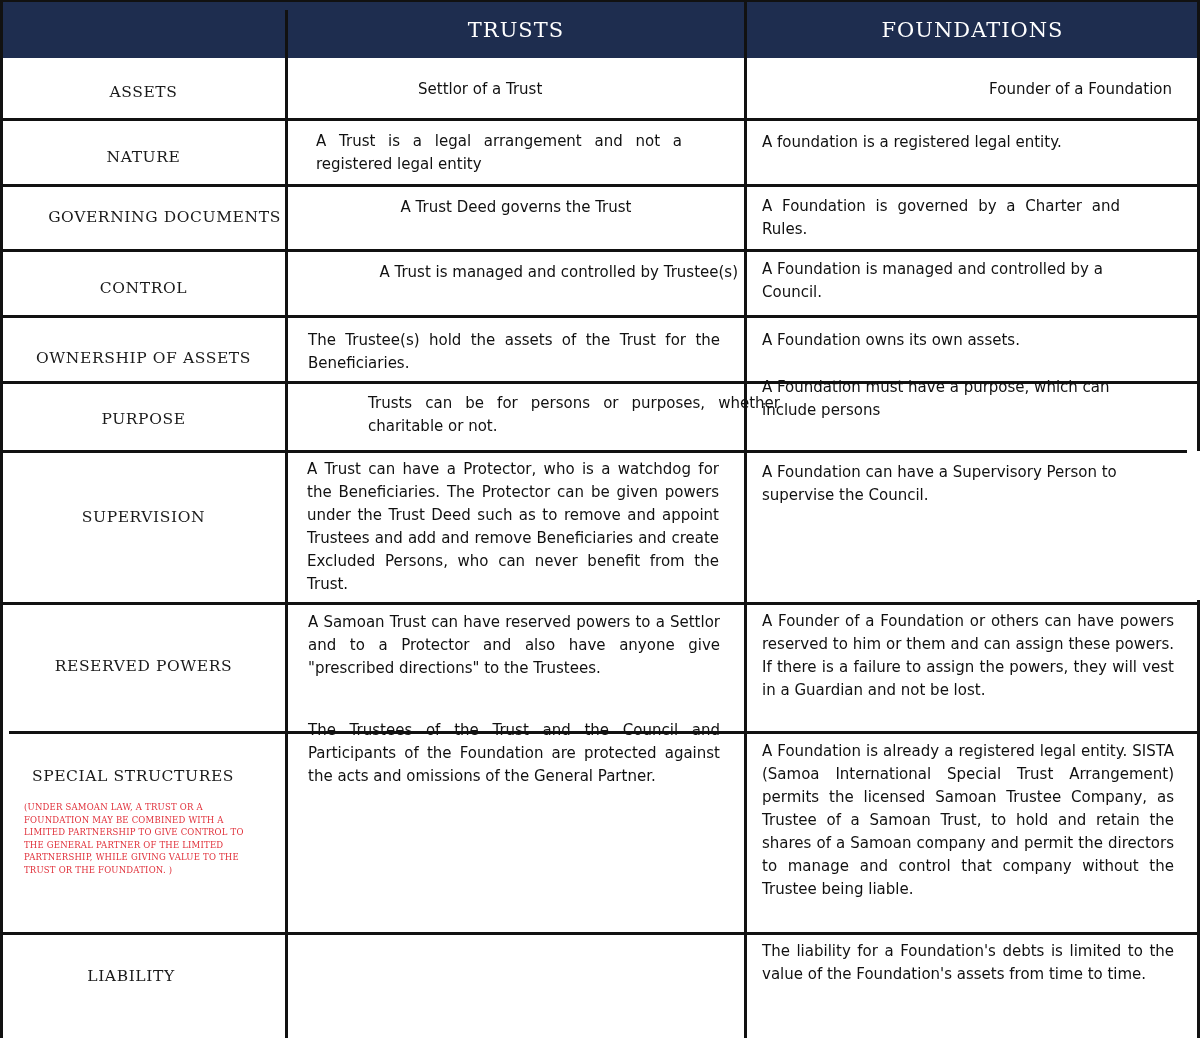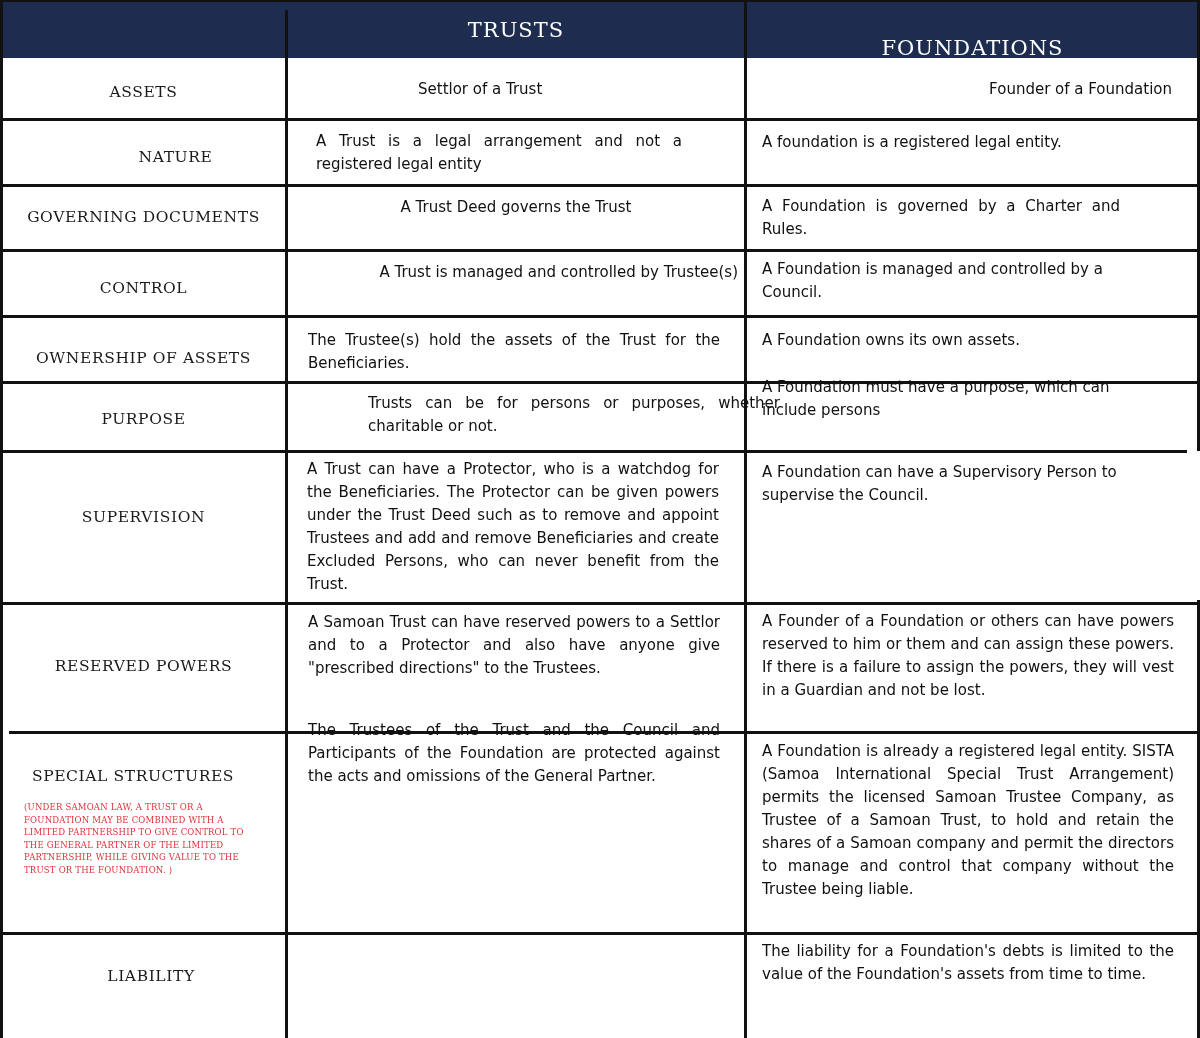--- a/index.html
+++ b/index.html
@@ -36,7 +36,7 @@
   <div class="header">
     <div class="hdr-cell" style="left:0;width:287px;"></div>
     <div class="hdr-cell" style="left:287px;width:458px;">TRUSTS</div>
-    <div class="hdr-cell" style="left:745px;width:455px;margin-top:18px;">FOUNDATIONS</div>
+    <div class="hdr-cell" style="left:745px;width:455px;">FOUNDATIONS</div>
   </div>
 
   <div class="vline" style="left:0;top:0;height:1038px;"></div>

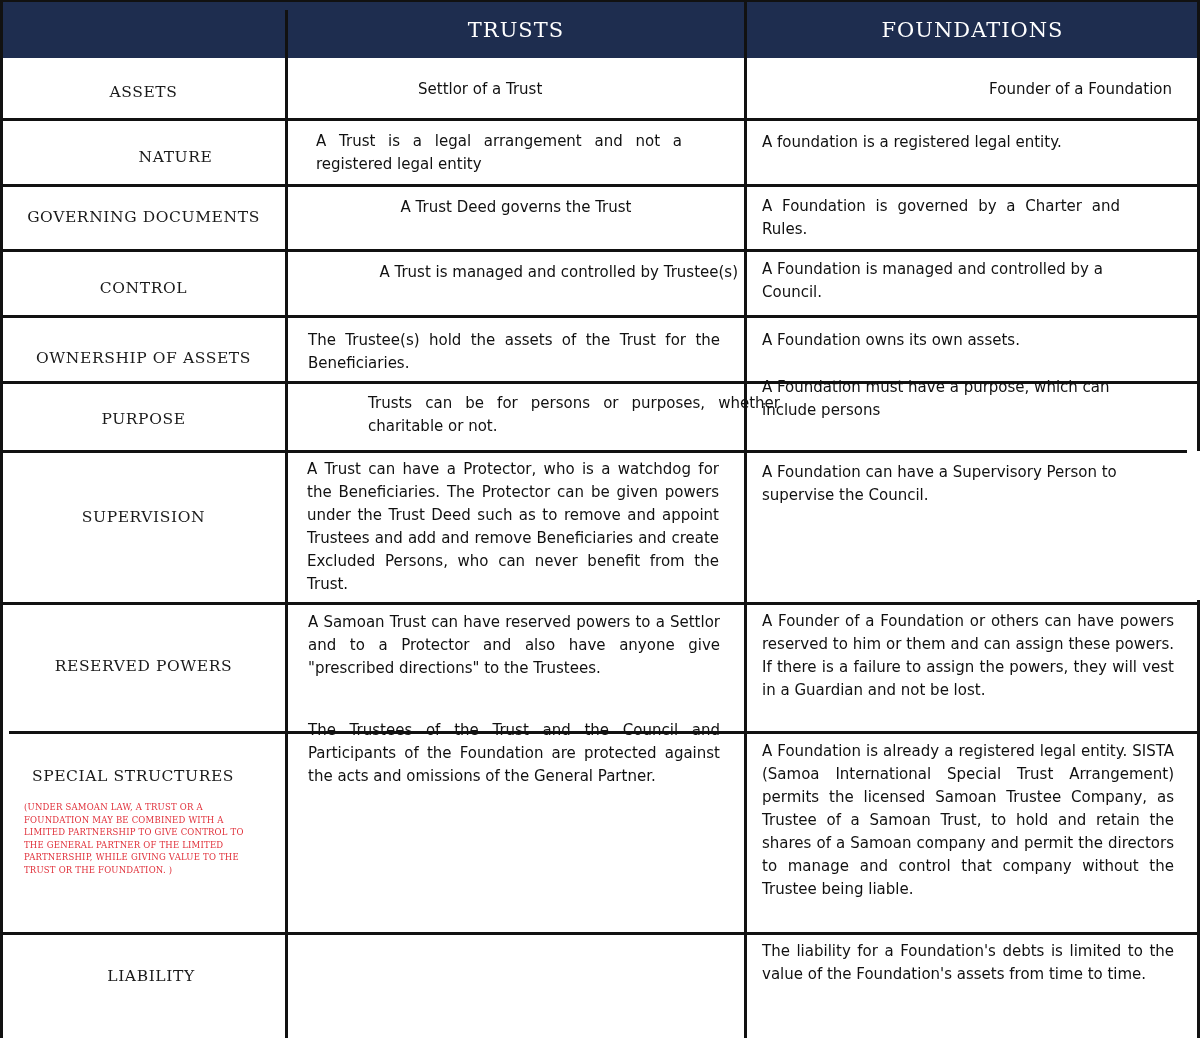--- a/index.html
+++ b/index.html
@@ -59,7 +59,7 @@
   <div class="cell" style="left:418px;top:78px;width:320px;text-align:left;">Settlor of a Trust</div>
   <div class="cell" style="left:762px;top:78px;width:410px;text-align:right;">Founder of a Foundation</div>
 
-  <div class="label" style="top:124px;height:66px;padding-left:32px;">NATURE</div>
+  <div class="label" style="top:124px;height:66px;">NATURE</div>
   <div class="cell" style="left:316px;top:130px;width:366px;">A Trust is a legal arrangement and not a registered legal entity</div>
   <div class="cell" style="left:762px;top:131px;width:410px;text-align:left;">A foundation is a registered legal entity.</div>
 

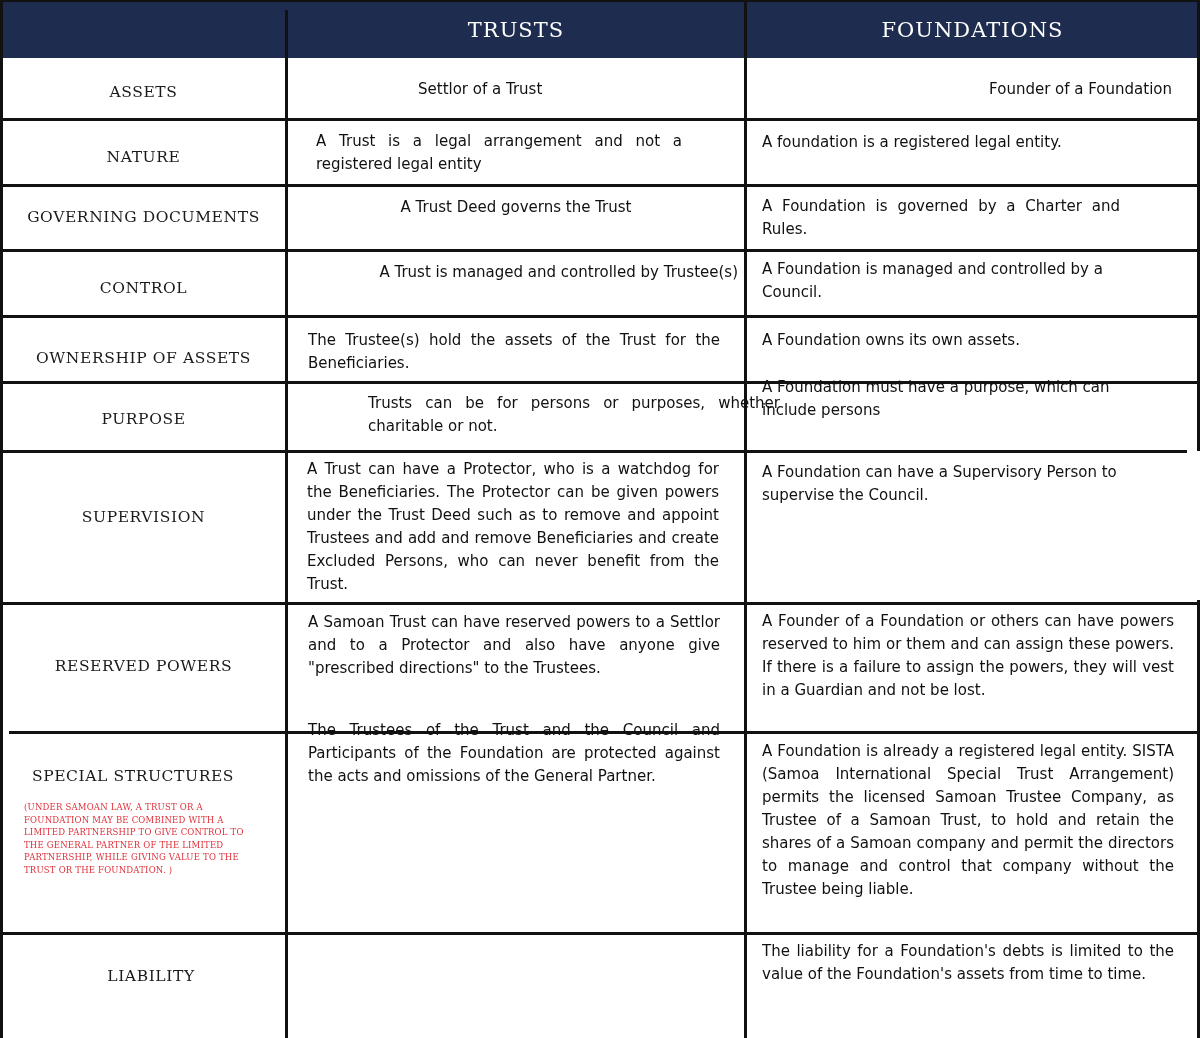--- a/index.html
+++ b/index.html
@@ -63,7 +63,7 @@
   <div class="cell" style="left:316px;top:130px;width:366px;">A Trust is a legal arrangement and not a registered legal entity</div>
   <div class="cell" style="left:762px;top:131px;width:410px;text-align:left;">A foundation is a registered legal entity.</div>
 
-  <div class="label" style="top:187px;height:60px;">GOVERNING DOCUMENTS</div>
+  <div class="label" style="top:187px;height:60px;padding-left:21px;">GOVERNING DOCUMENTS</div>
   <div class="cell" style="left:316px;top:196px;width:400px;text-align:center;">A Trust Deed governs the Trust</div>
   <div class="cell" style="left:762px;top:195px;width:358px;">A Foundation is governed by a Charter and Rules.</div>
 

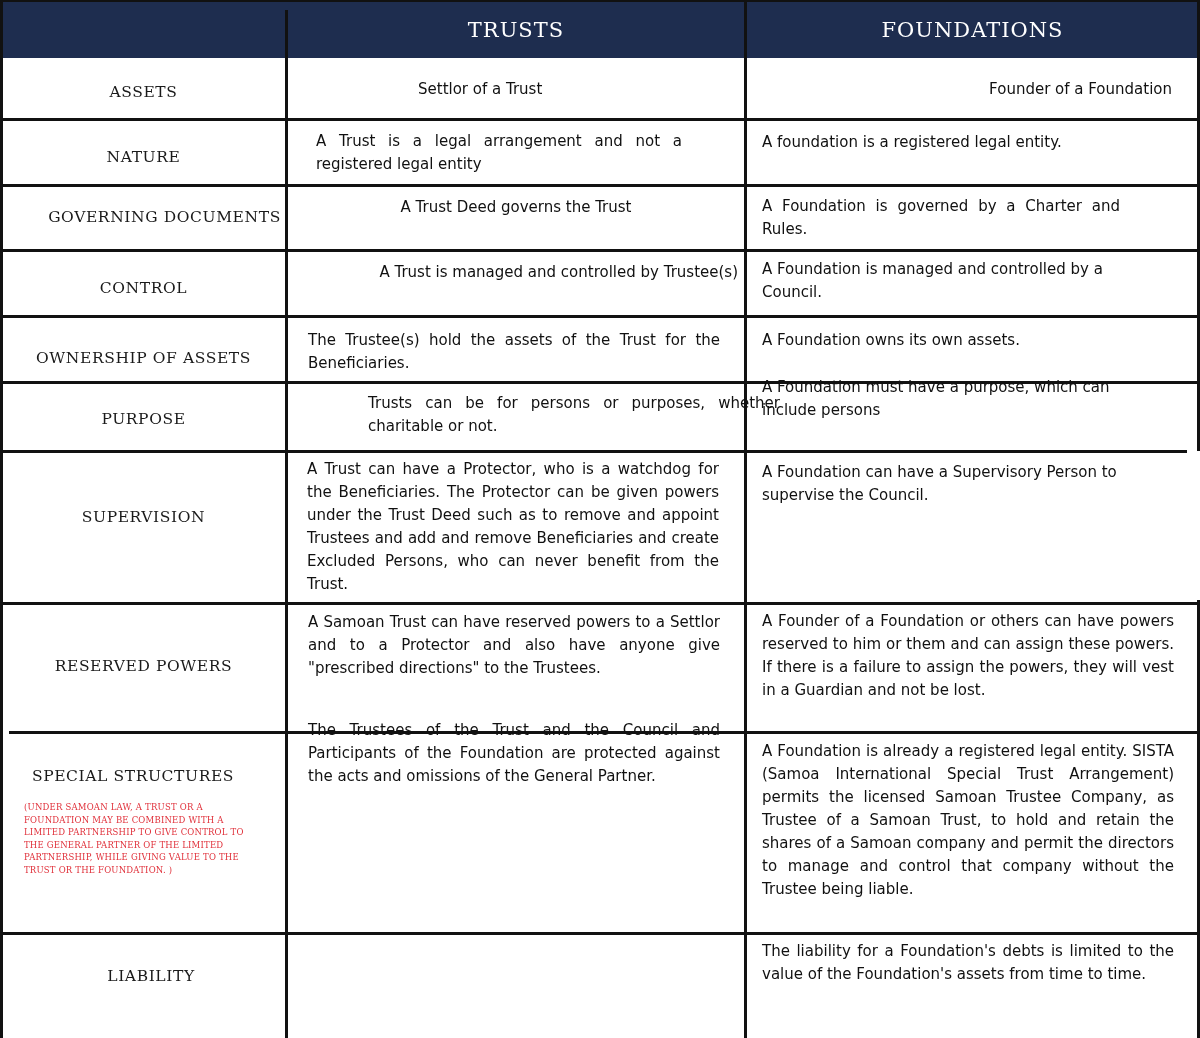--- a/index.html
+++ b/index.html
@@ -92,7 +92,7 @@
   <div class="cell" style="left:308px;top:719px;width:412px;">The Trustees of the Trust and the Council and Participants of the Foundation are protected against the acts and omissions of the General Partner.</div>
   <div class="cell" style="left:762px;top:740px;width:412px;">A Foundation is already a registered legal entity. SISTA (Samoa International Special Trust Arrangement) permits the licensed Samoan Trustee Company, as Trustee of a Samoan Trust, to hold and retain the shares of a Samoan company and permit the directors to manage and control that company without the Trustee being liable.</div>
 
-  <div class="label" style="top:935px;height:82px;width:262px;margin-left:20px;">LIABILITY</div>
+  <div class="label" style="top:935px;height:82px;width:262px;">LIABILITY</div>
   <div class="cell" style="left:762px;top:940px;width:412px;">The liability for a Foundation's debts is limited to the value of the Foundation's assets from time to time.</div>
 
 </div>

